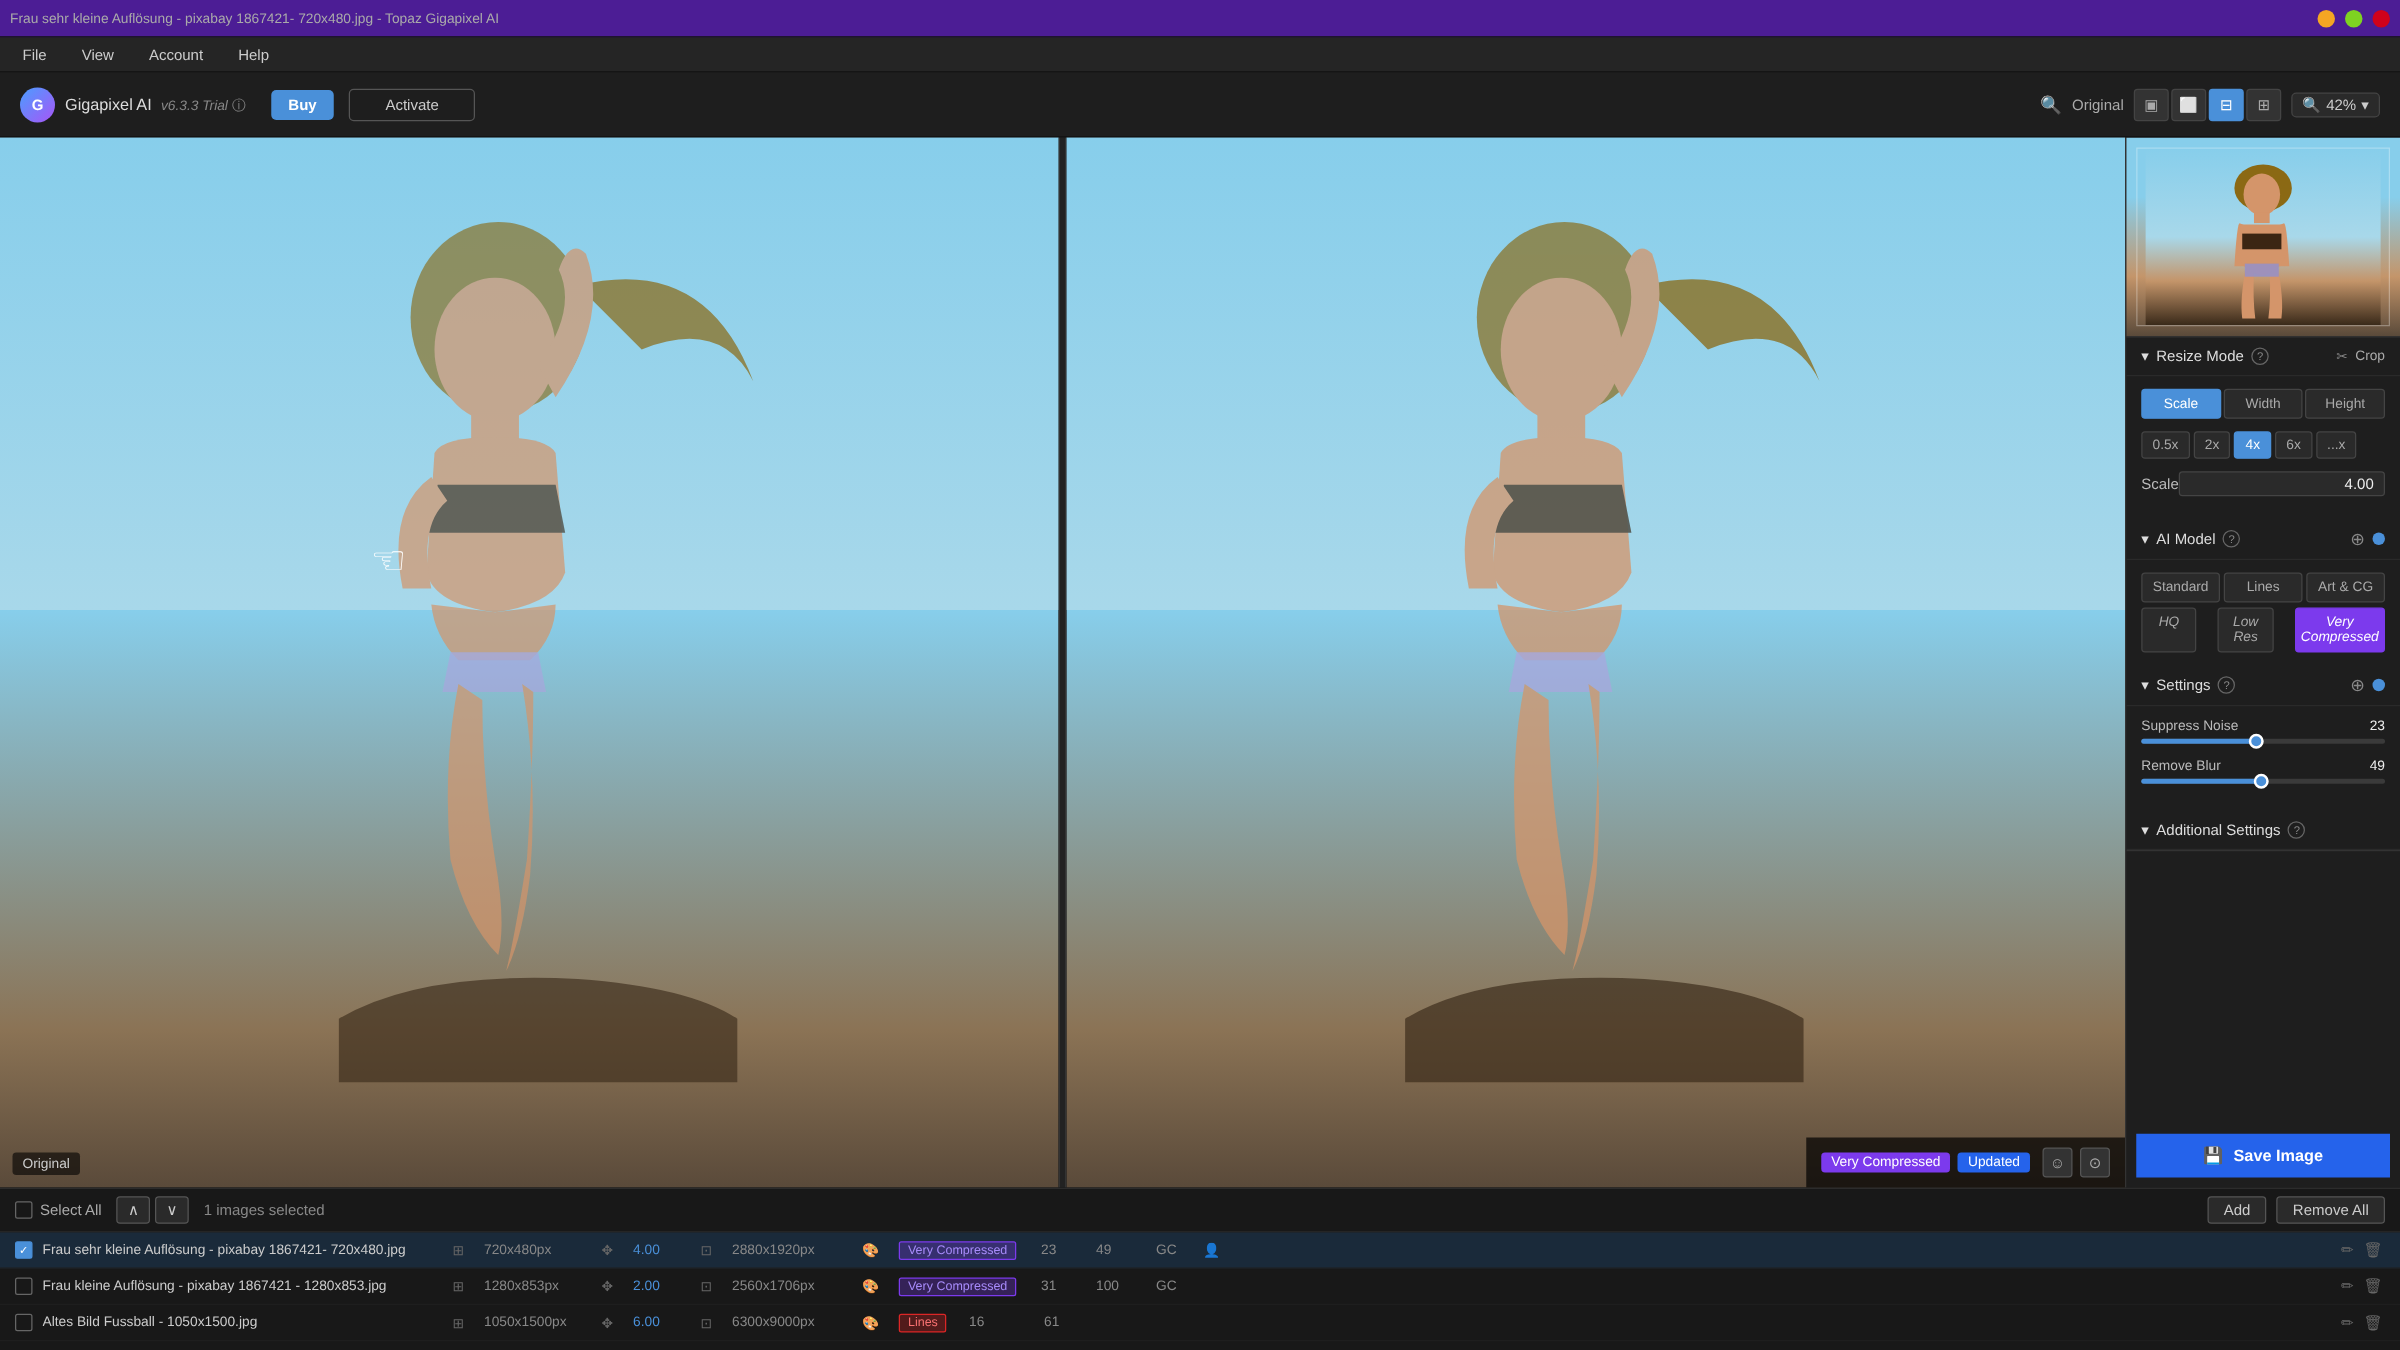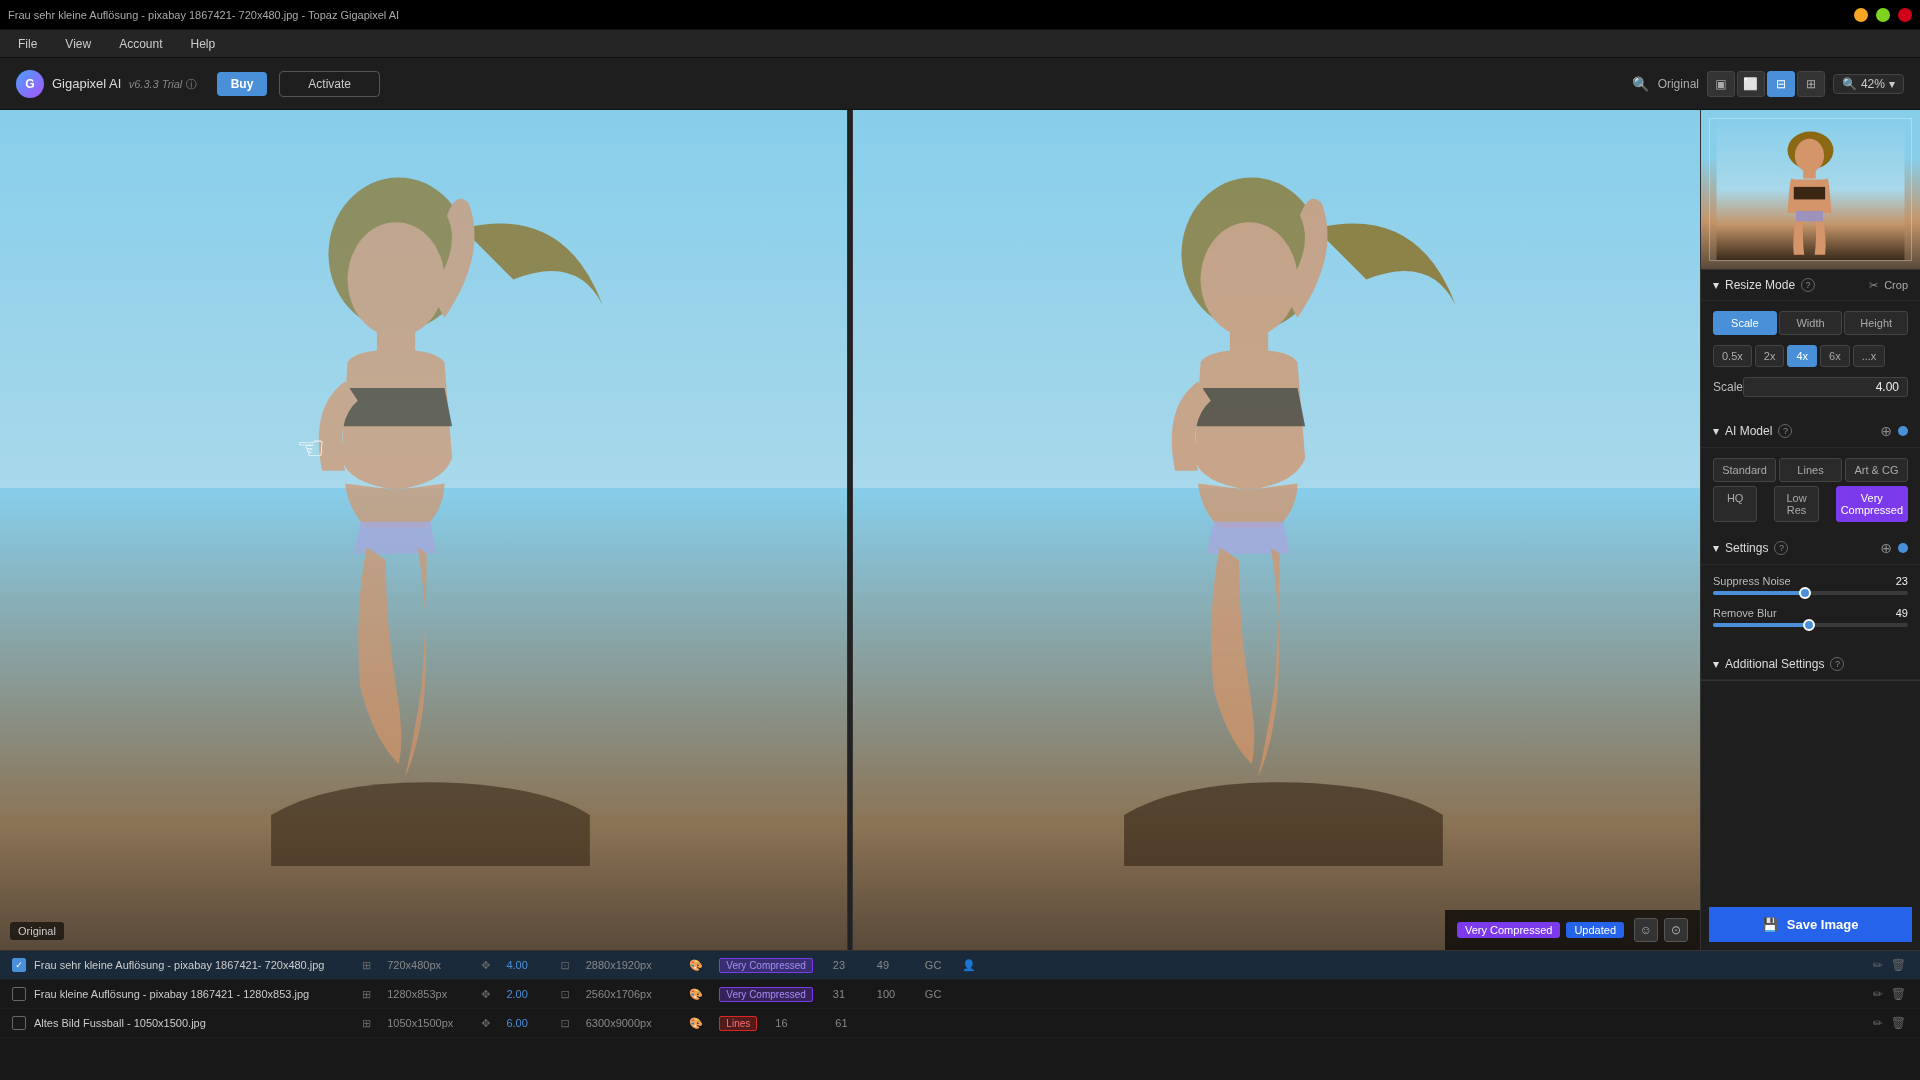--- a/index.html
+++ b/index.html
@@ -6,7 +6,7 @@
     body { font-family: -apple-system, BlinkMacSystemFont, 'Segoe UI', sans-serif; background: #1a1a1a; color: #ccc; font-size: 12px; overflow: hidden; width: 1920px; height: 1080px; }
 
     
-    #titlebar { background: #000000; height: 30px; display: flex; align-items: center; padding: 0 8px; justify-content: space-between; border-bottom: 1px solid #111; }
+    #titlebar { background: #4c1d95; height: 30px; display: flex; align-items: center; padding: 0 8px; justify-content: space-between; border-bottom: 1px solid #111; }
     #titlebar-controls { display: flex; gap: 8px; }
     .titlebar-btn { width: 14px; height: 14px; border-radius: 50%; border: none; cursor: pointer; }
     .btn-minimize { background: #f5a623; }

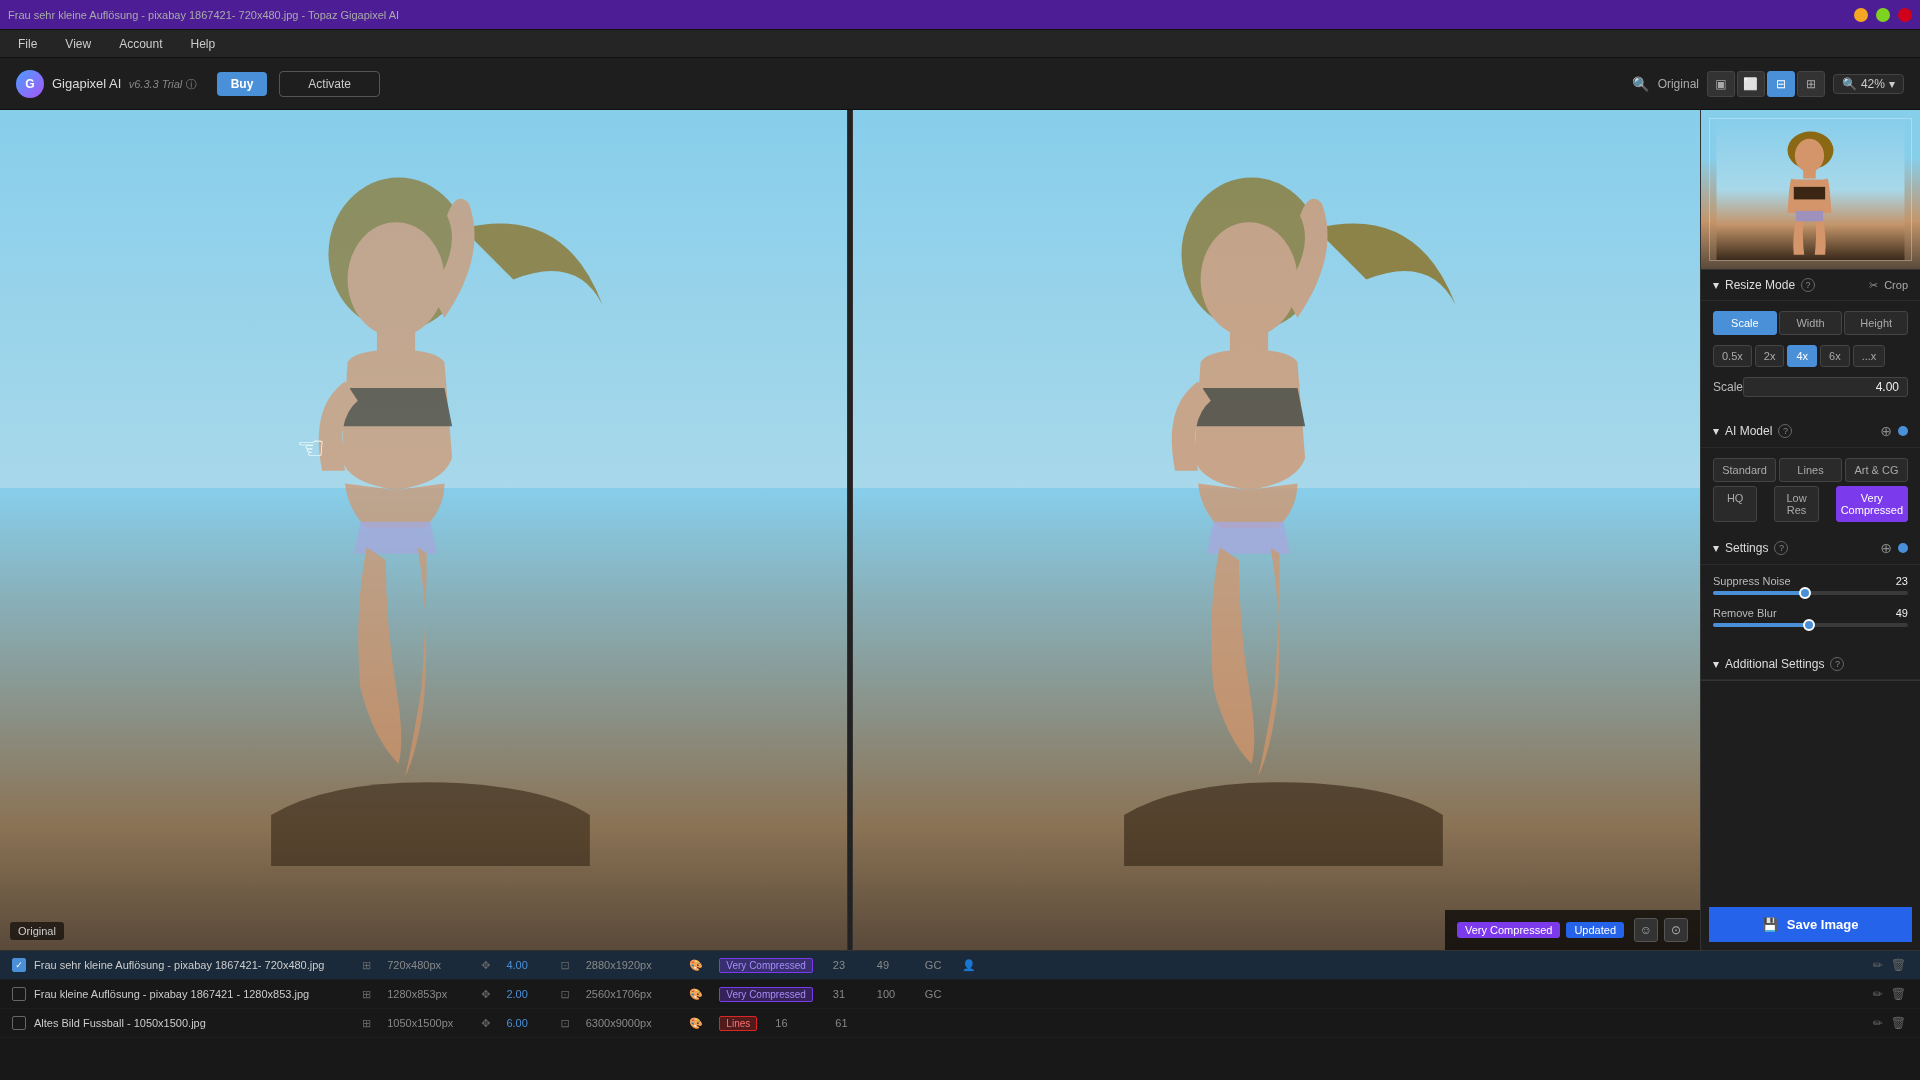--- a/index.html
+++ b/index.html
@@ -66,7 +66,7 @@
     .field-label { font-size: 12px; color: #bbb; }
     .field-value { font-size: 12px; color: #eee; background: #2a2a2a; border: 1px solid #444; border-radius: 3px; padding: 2px 8px; min-width: 50px; text-align: right; }
     .ai-model-row1 { display: flex; gap: 3px; margin-bottom: 4px; }
-    .ai-model-row2 { display: flex; gap: 17px; }
+    .ai-model-row2 { display: flex; gap: 17px; font-style: italic; }
     .model-btn { flex: 1; padding: 5px 4px; background: #2a2a2a; border: 1px solid #444; border-radius: 3px; color: #aaa; font-size: 11px; text-align: center; cursor: pointer; }
     .model-btn.active { background: #7c3aed; color: white; border-color: #7c3aed; }
     .slider-row { margin-bottom: 12px; }

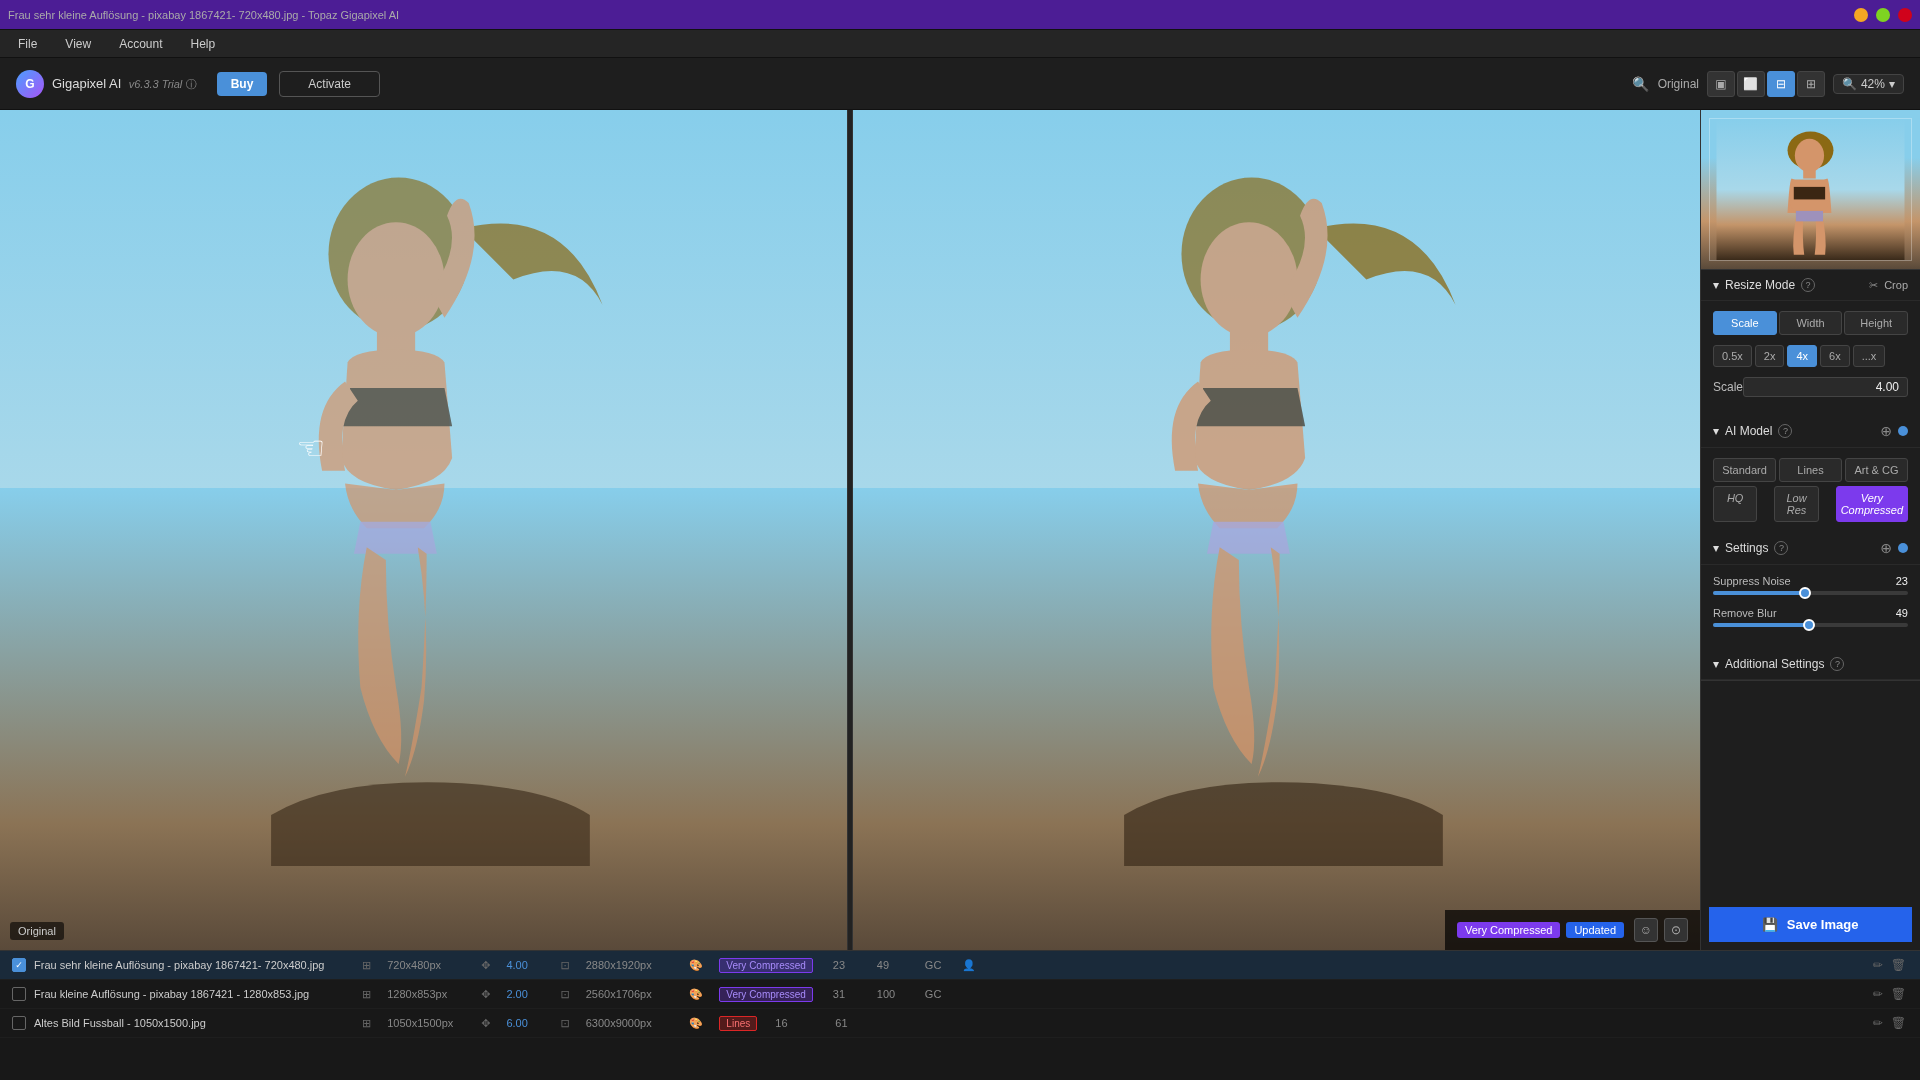--- a/index.html
+++ b/index.html
@@ -381,6 +381,21 @@
 </div>
 
 <div id="file-list">
+  <div id="file-list-header">
+    <label class="checkbox-label">
+      <div class="checkbox-box"></div>
+      <span>Select All</span>
+    </label>
+    <div class="file-up-down">
+      <button class="ud-btn">∧</button>
+      <button class="ud-btn">∨</button>
+    </div>
+    <span class="selected-count">1 images selected</span>
+    <div class="file-list-actions">
+      <button class="file-btn">Add</button>
+      <button class="file-btn">Remove All</button>
+    </div>
+  </div>
 
   <div class="file-row selected">
     <div class="file-checkbox checked">✓</div>

